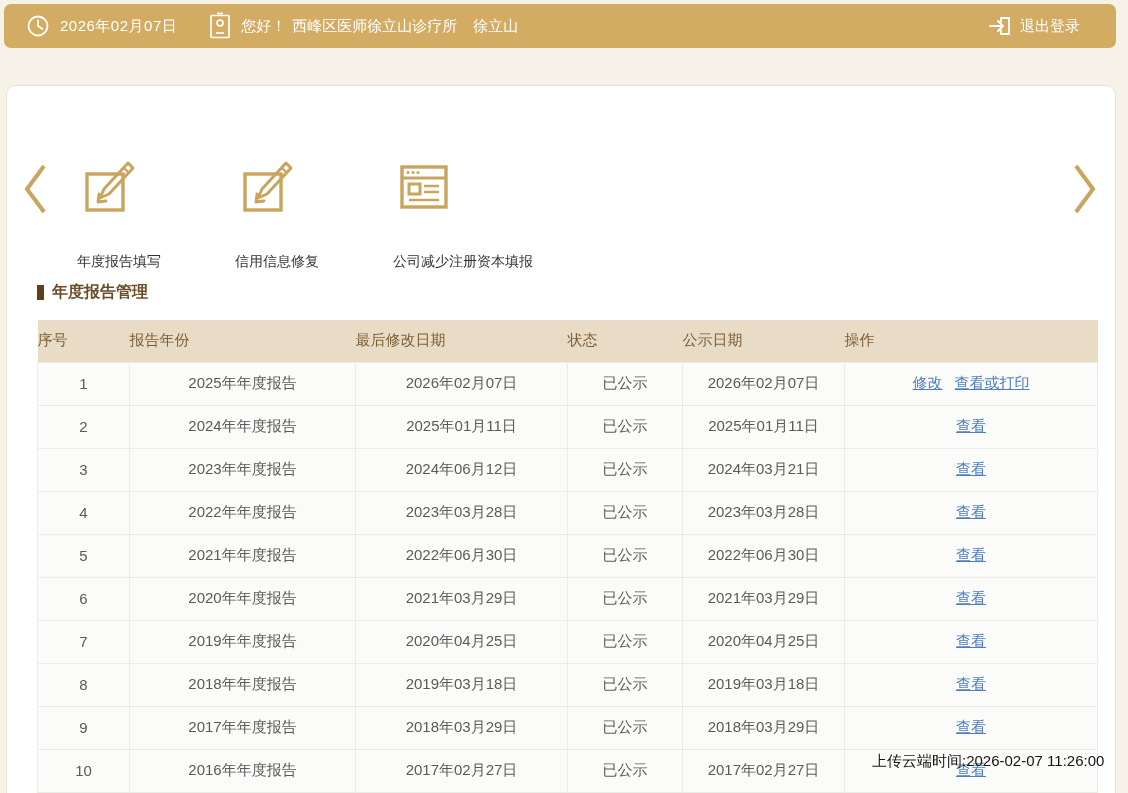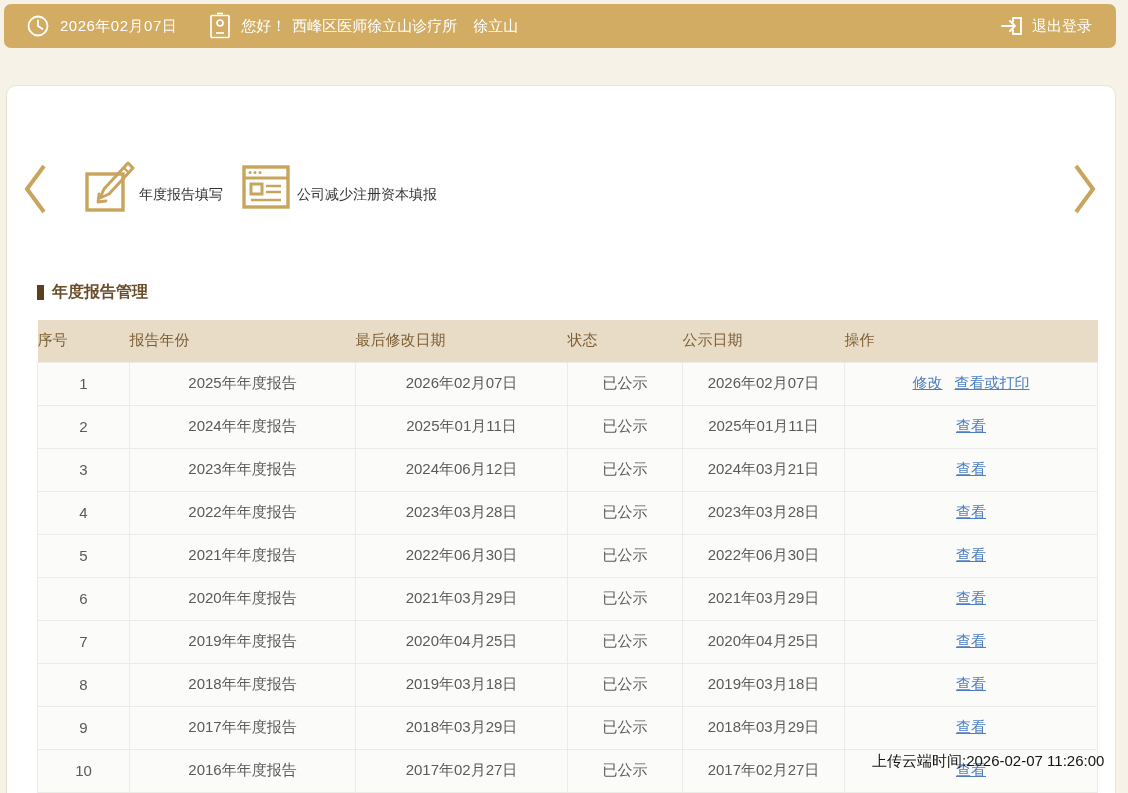--- a/index.html
+++ b/index.html
@@ -25,7 +25,7 @@
   .tb-user { margin-left:16px; }
   .tb-logout {
     margin-left:auto; display:flex; align-items:center; gap:9px;
-    padding-right:24px; cursor:pointer;
+    padding-right:36px; cursor:pointer;
   }
 
   

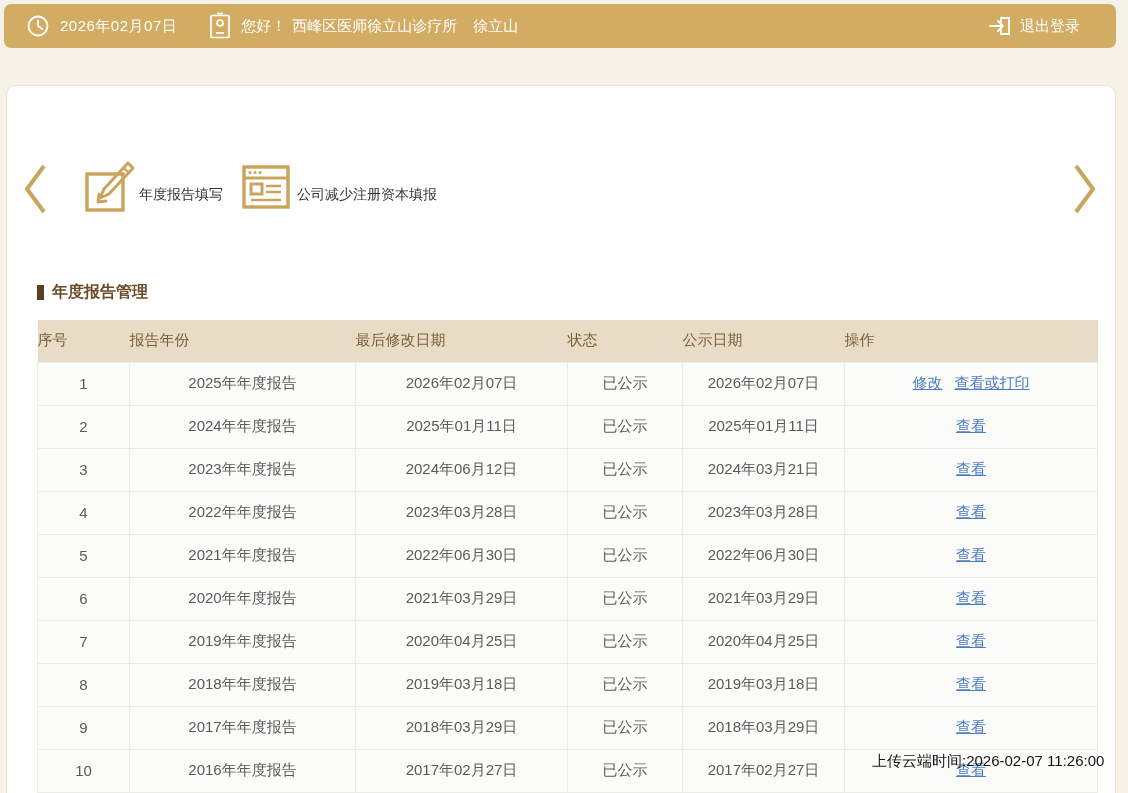--- a/index.html
+++ b/index.html
@@ -43,8 +43,9 @@
     display:flex;
   }
   .carousel-item {
-    width:158px; display:flex; flex-direction:row; align-items:center;
+    width:158px; display:flex; flex-direction:column; 
     cursor:pointer;
+    gap:20px;
   }
   .ci-icon { width:62px; height:62px; line-height:0; }
   .ci-label {

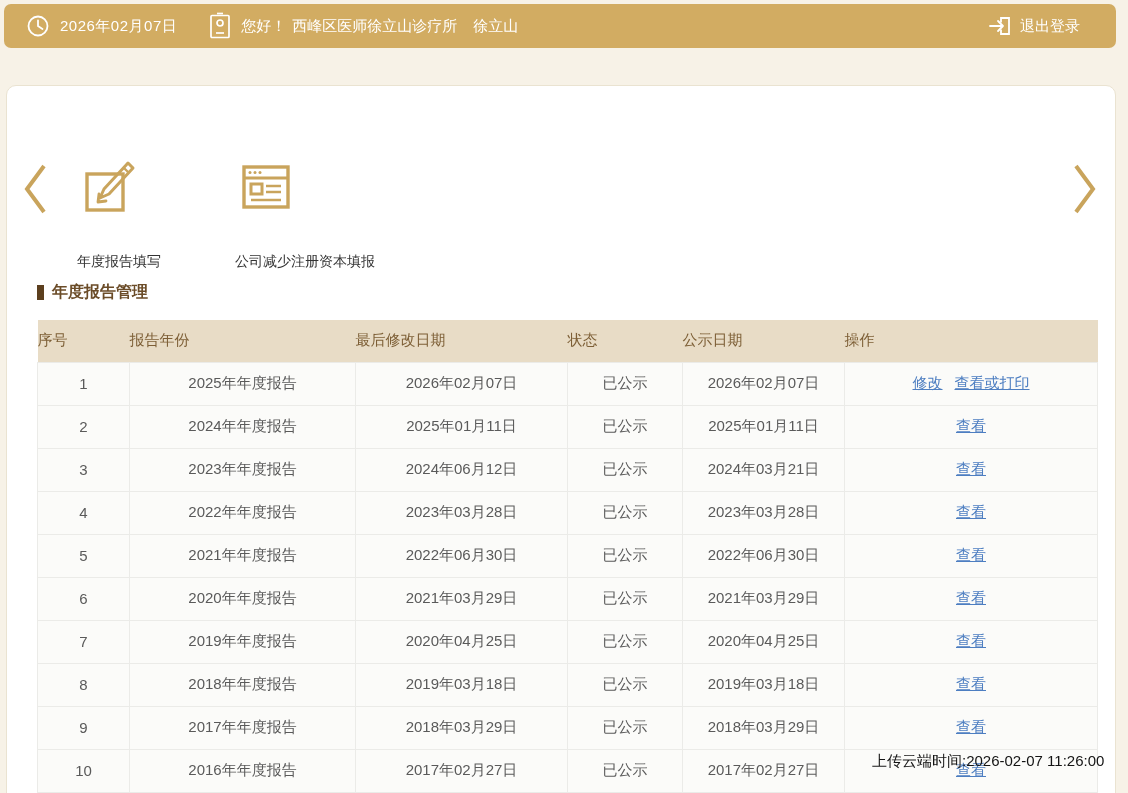--- a/index.html
+++ b/index.html
@@ -143,6 +143,17 @@
   </svg>
         </span>
     <span class="ci-label">年度报告填写</span>
+  </div>
+      <div class="carousel-item">
+    <span class="ci-icon">
+          <svg width="62" height="62" viewBox="0 0 62 62" fill="none" stroke="#C9A45C">
+    <rect x="10" y="18" width="36" height="36" stroke-width="3.4"></rect>
+    <path d="M51 7 l5 5 L32 38 l-9 4 4-9 z" stroke-width="3" stroke-linejoin="round"></path>
+    <path d="M47 12 l4 4" stroke-width="2.4"></path>
+    <path d="M21 46 l8 -1 M21 46 l1 -8" stroke-width="2.8" stroke-linecap="round"></path>
+  </svg>
+        </span>
+    <span class="ci-label">信用信息修复</span>
   </div>
       <div class="carousel-item">
     <span class="ci-icon">

